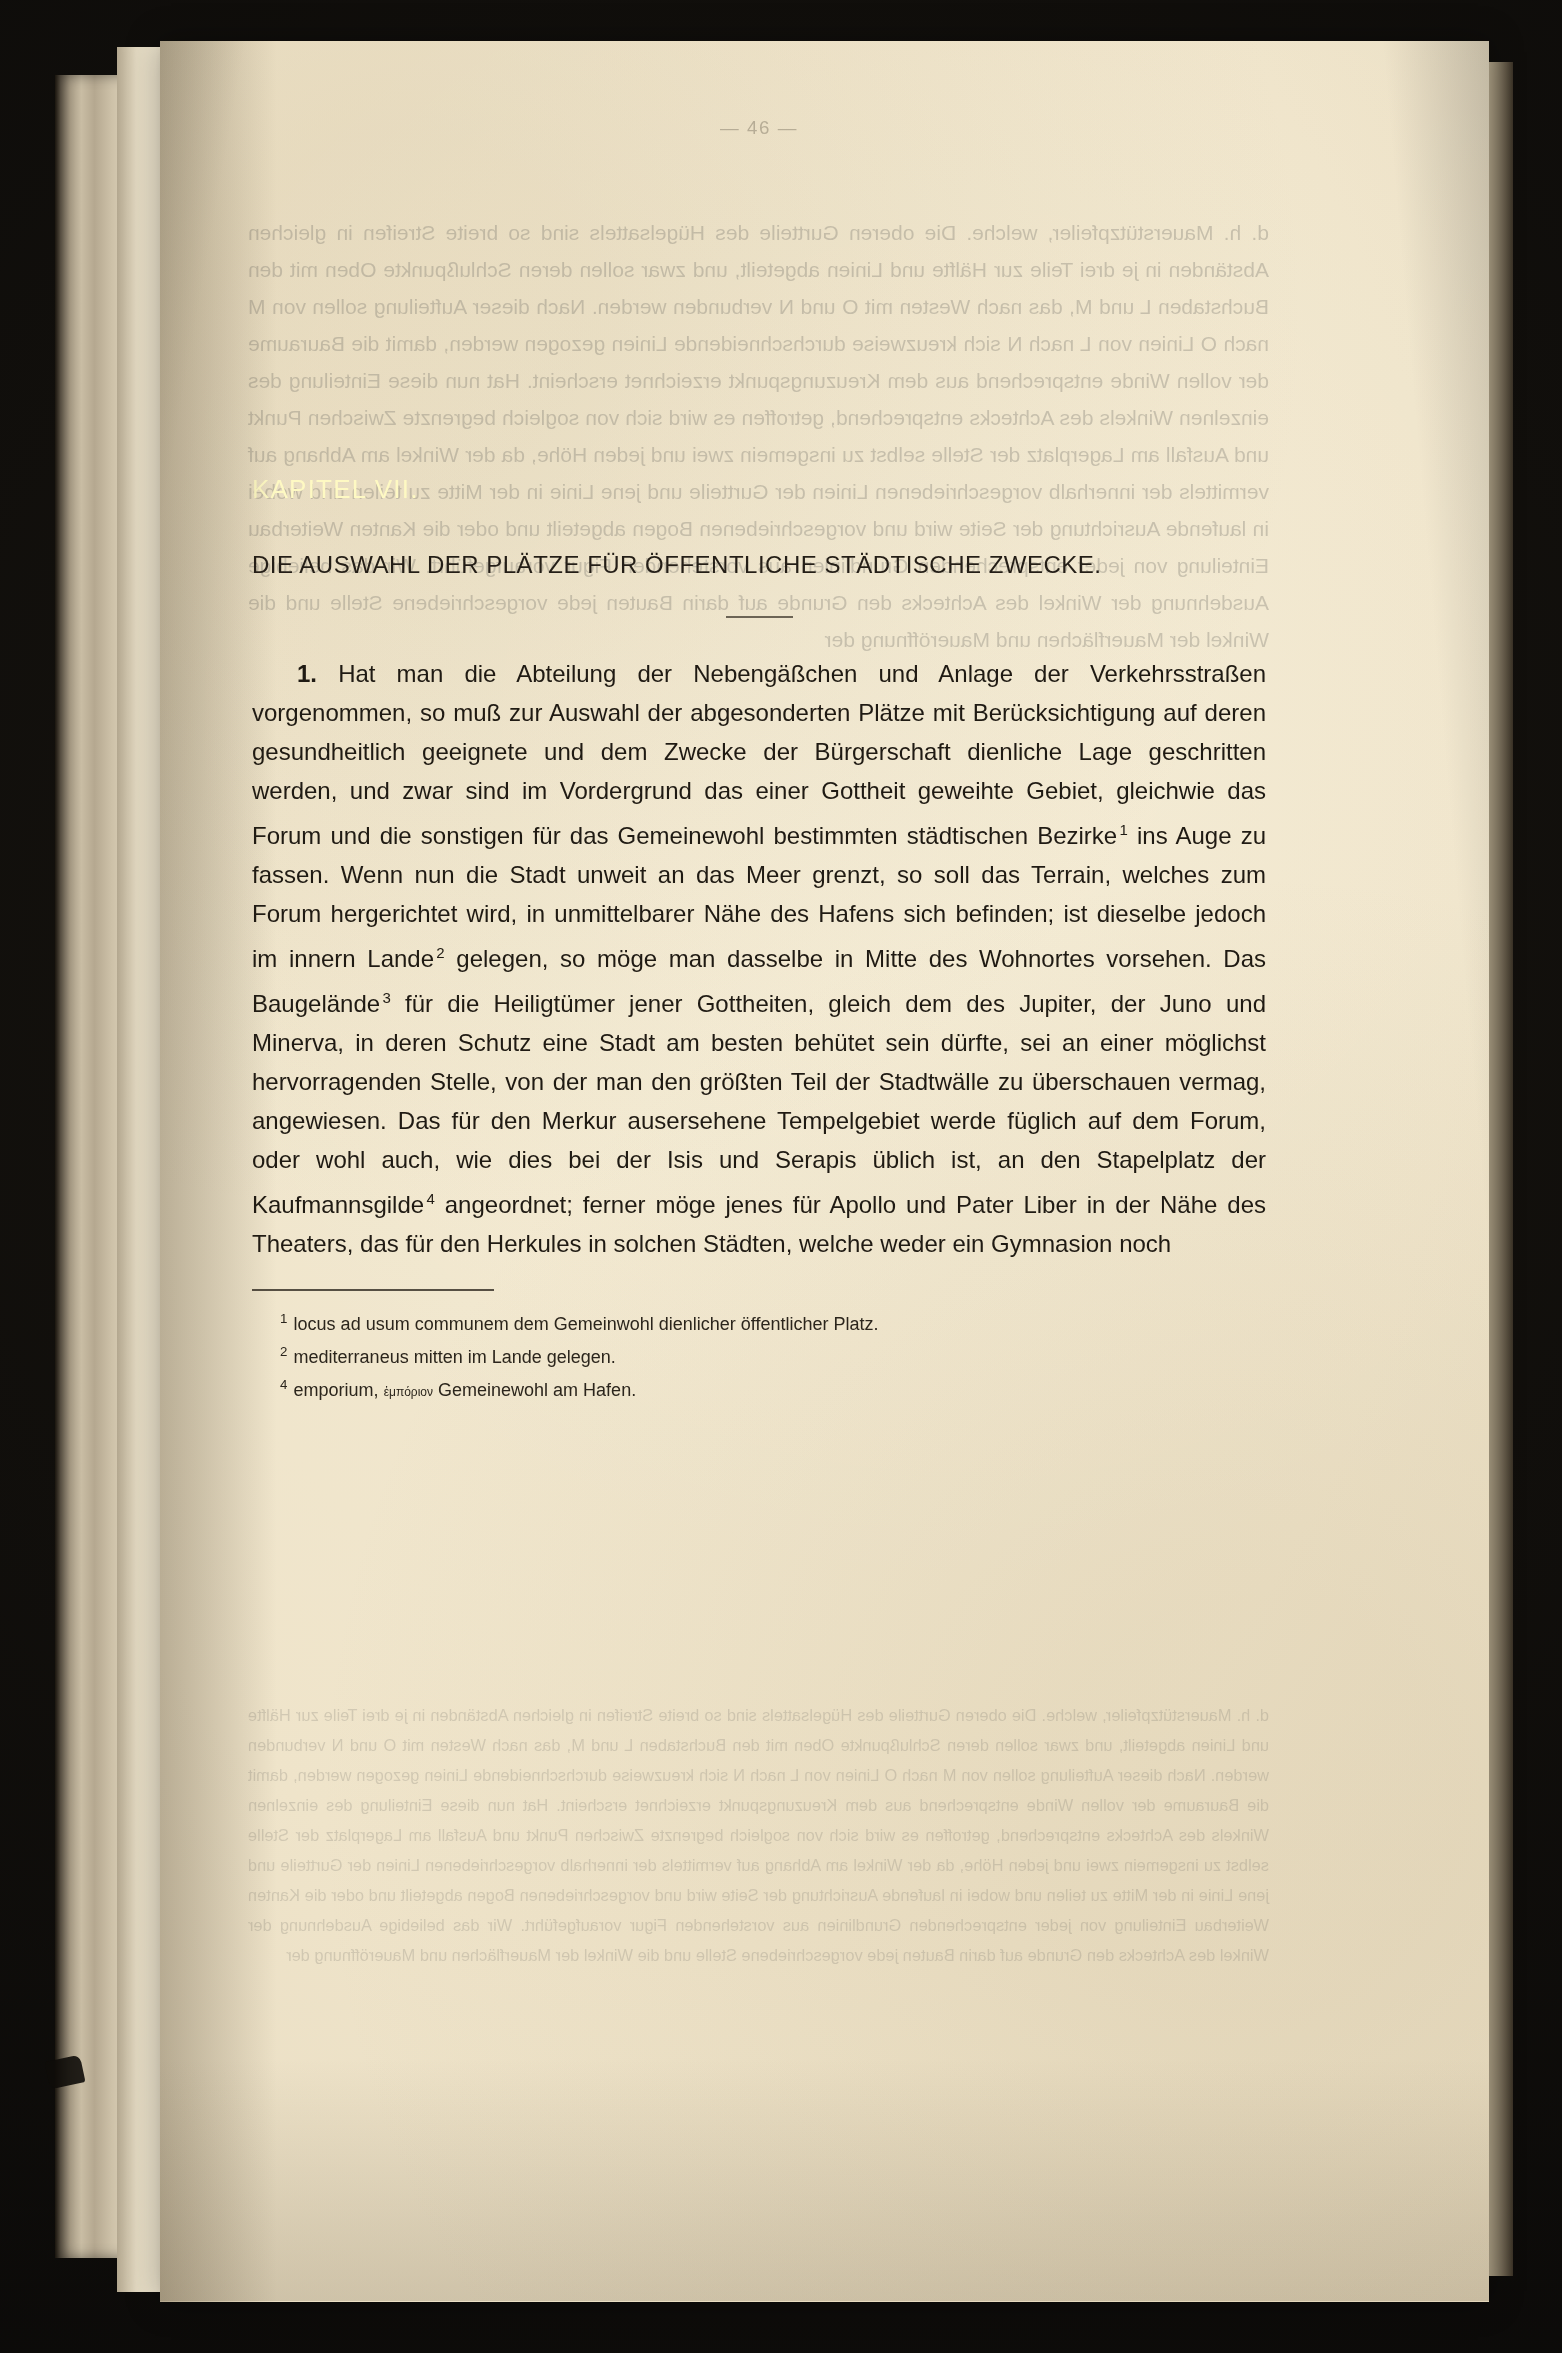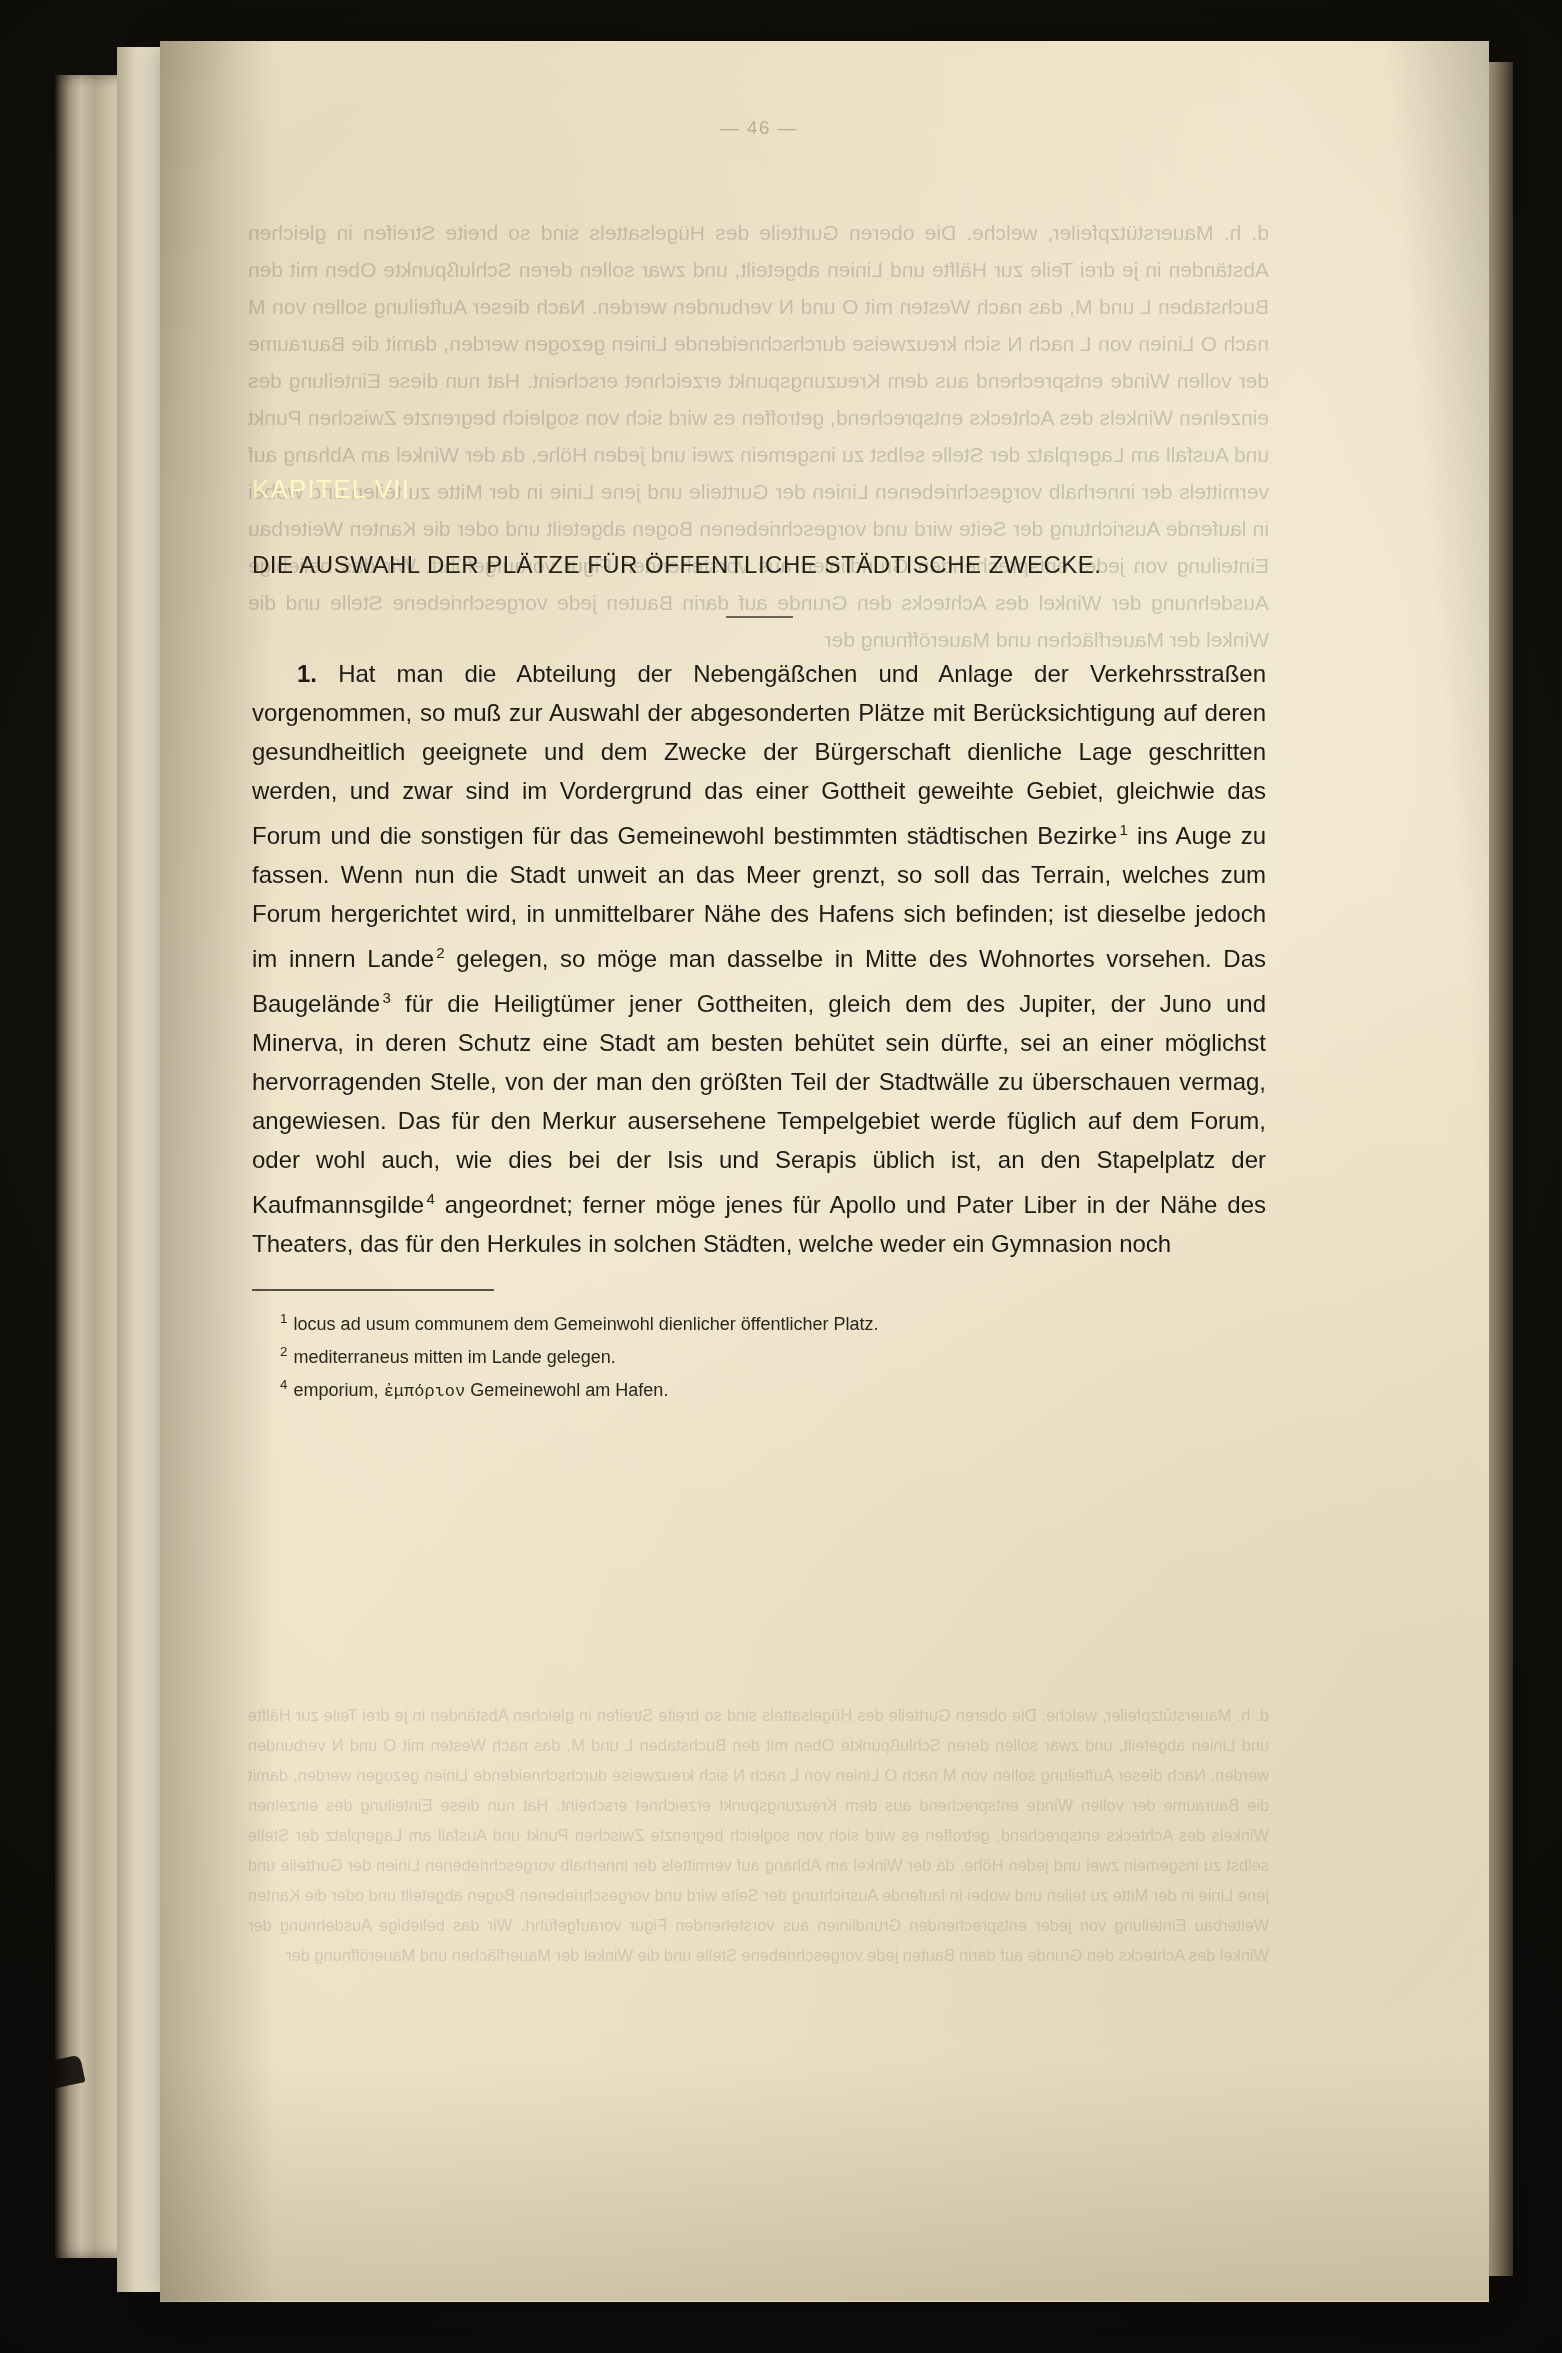--- a/index.html
+++ b/index.html
@@ -179,7 +179,7 @@
     vertical-align: super;
     padding-right: 6.2px;
   }
-  .greek { font-family: Liberation Mono, monospace; font-size: 17px; }
+  .greek { font-family: Liberation Sans, sans-serif; font-size: 12px; }
 
   
   .gutter-shade {

